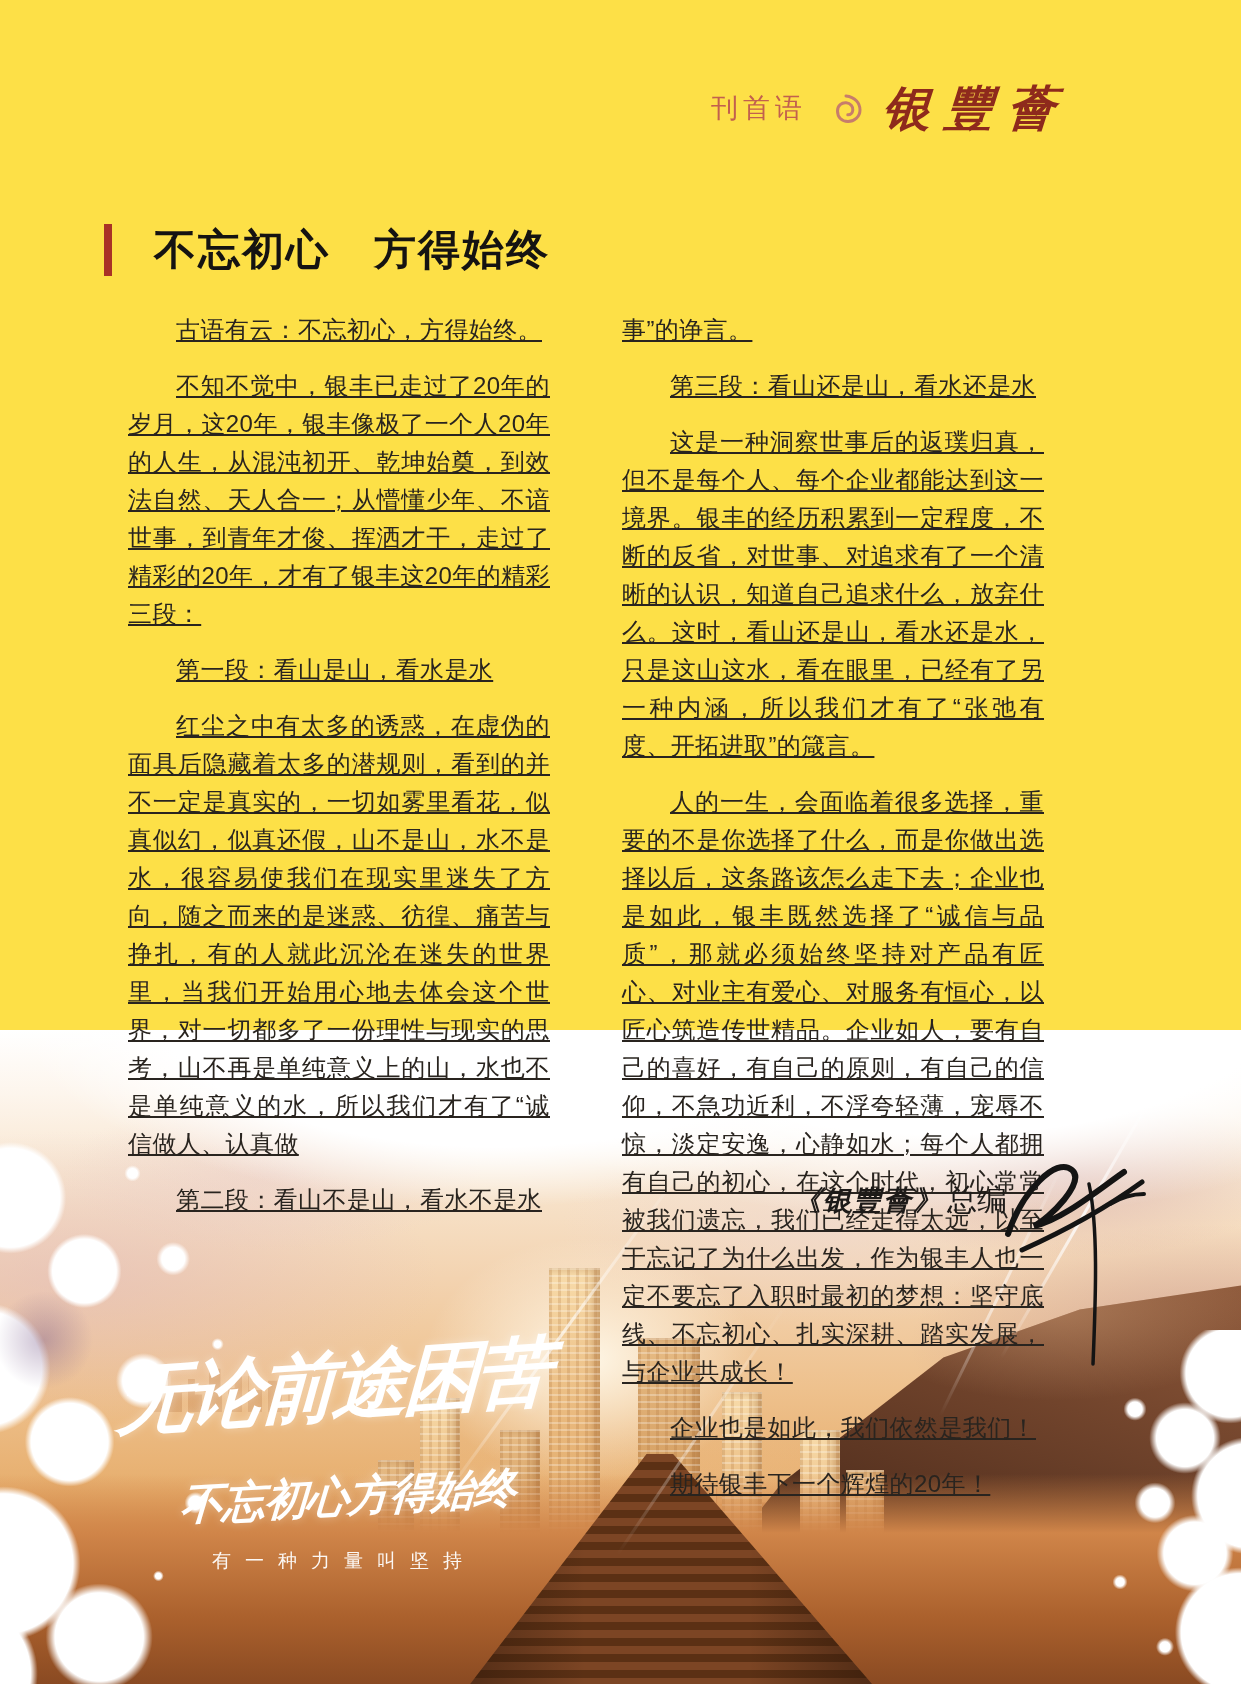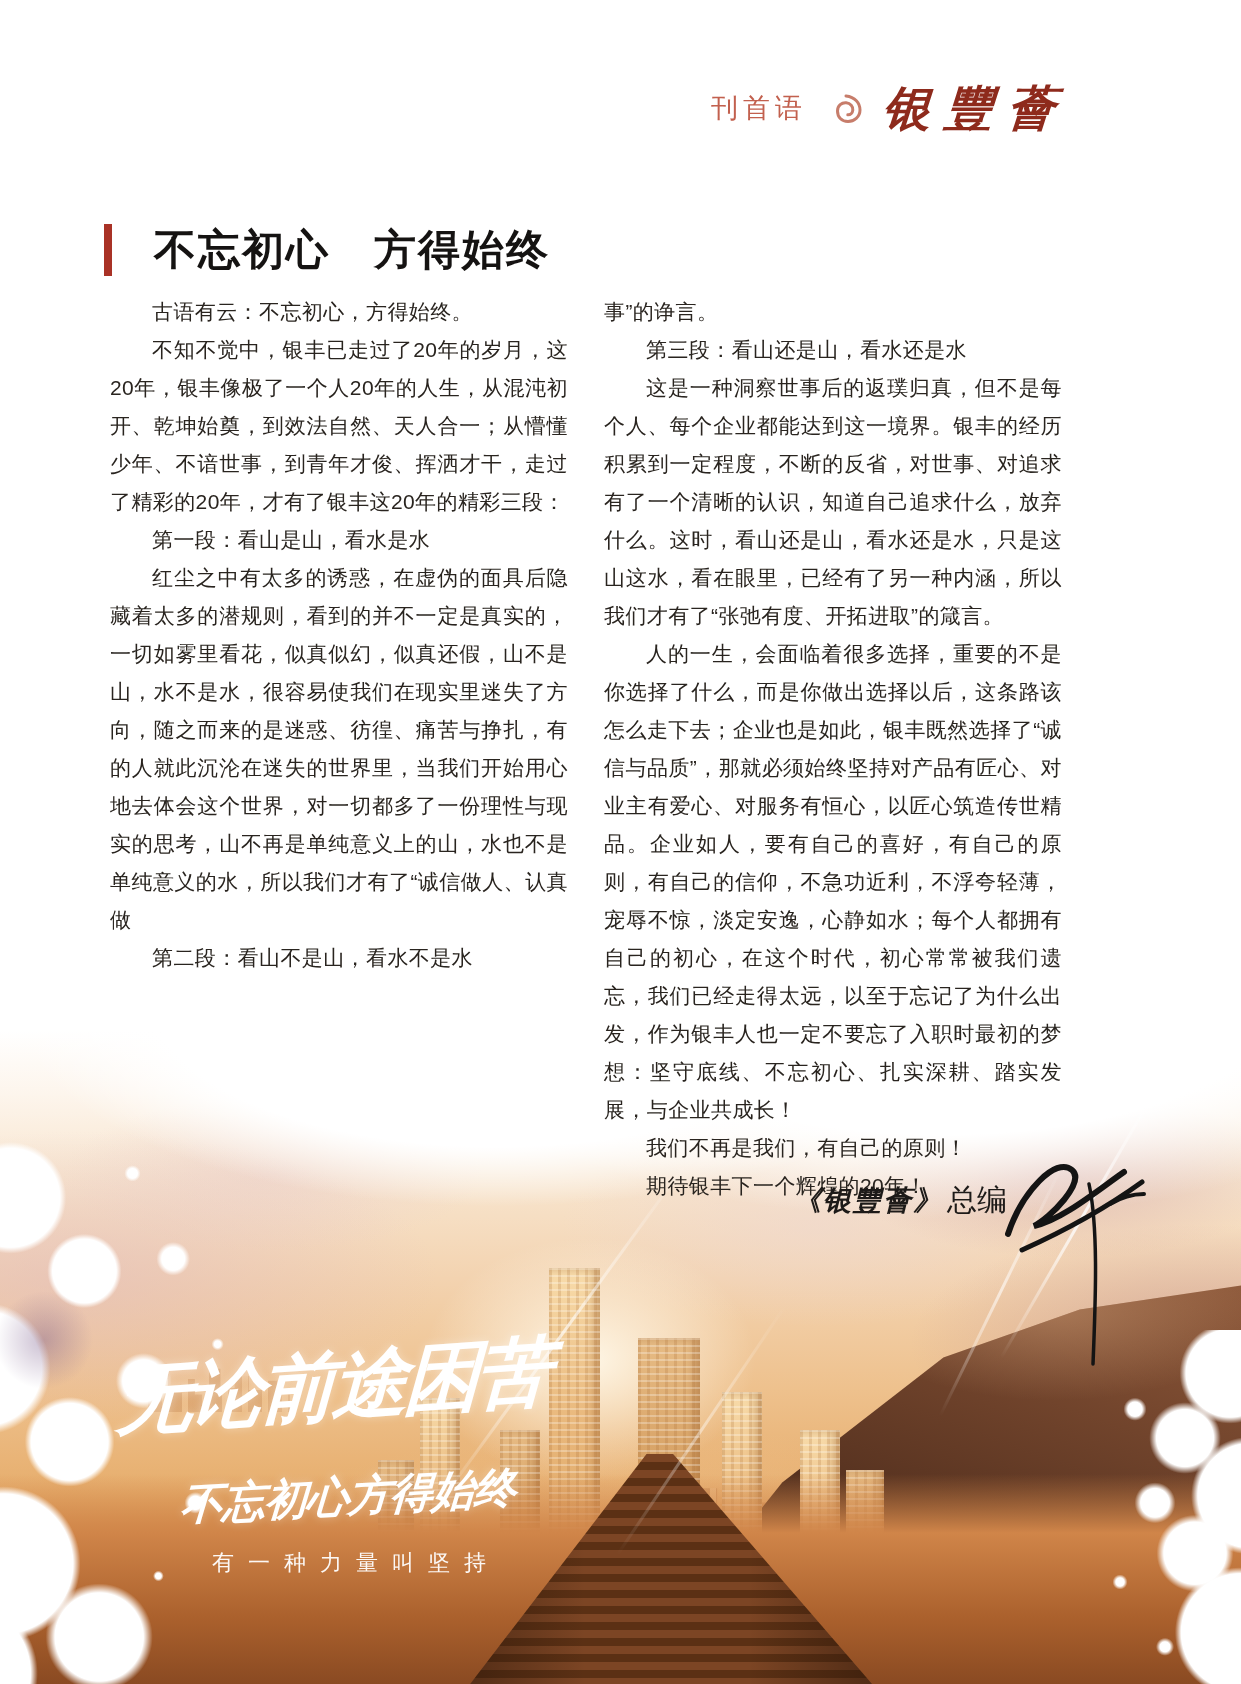--- a/index.html
+++ b/index.html
@@ -3,7 +3,7 @@
 <meta charset="utf-8">
 <style>
   html,body{margin:0;padding:0;background:#e8e8e8;}
-  .page{position:relative;width:1241px;height:1684px;margin:0 auto;background:#ffffff;overflow:hidden;
+  .page{position:relative;width:1241px;height:1684px;margin:0 auto;background:#fde047;overflow:hidden;
         font-family:"Liberation Sans","DejaVu Sans",sans-serif;}
 
   

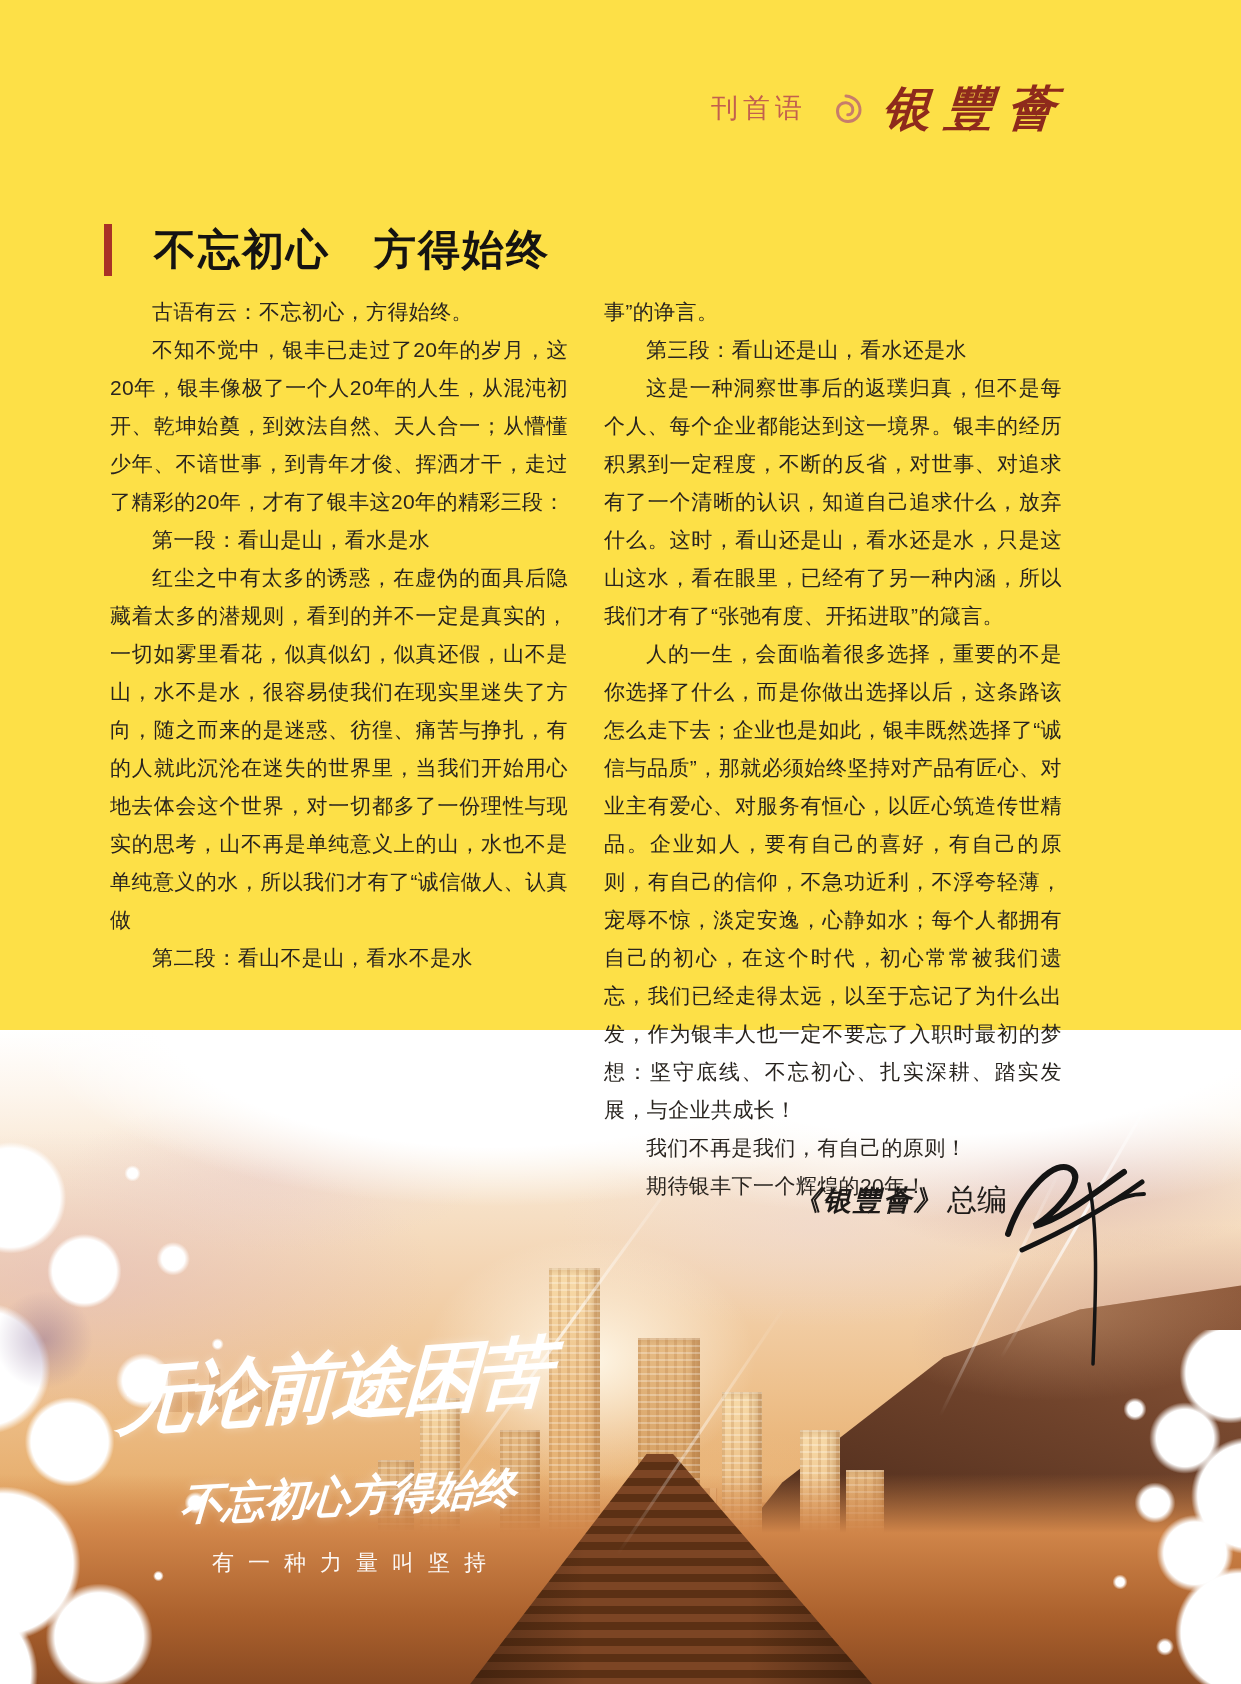--- a/index.html
+++ b/index.html
@@ -21,8 +21,8 @@
   
   .content{position:absolute;left:110px;top:293px;width:952px;display:flex;gap:36px;z-index:3;}
   .col{width:458px;}
-  .col p{margin:0;font-size:21px;line-height:38px;color:#29241f;text-align:justify;
-         text-indent:2em;letter-spacing:.4px;}
+  .col p{margin:18px;font-size:24px;line-height:38px;color:#29241f;text-align:justify;
+         text-indent:2em;letter-spacing:.4px;text-decoration:underline;}
   .col p.cont{text-indent:0;}
 
   

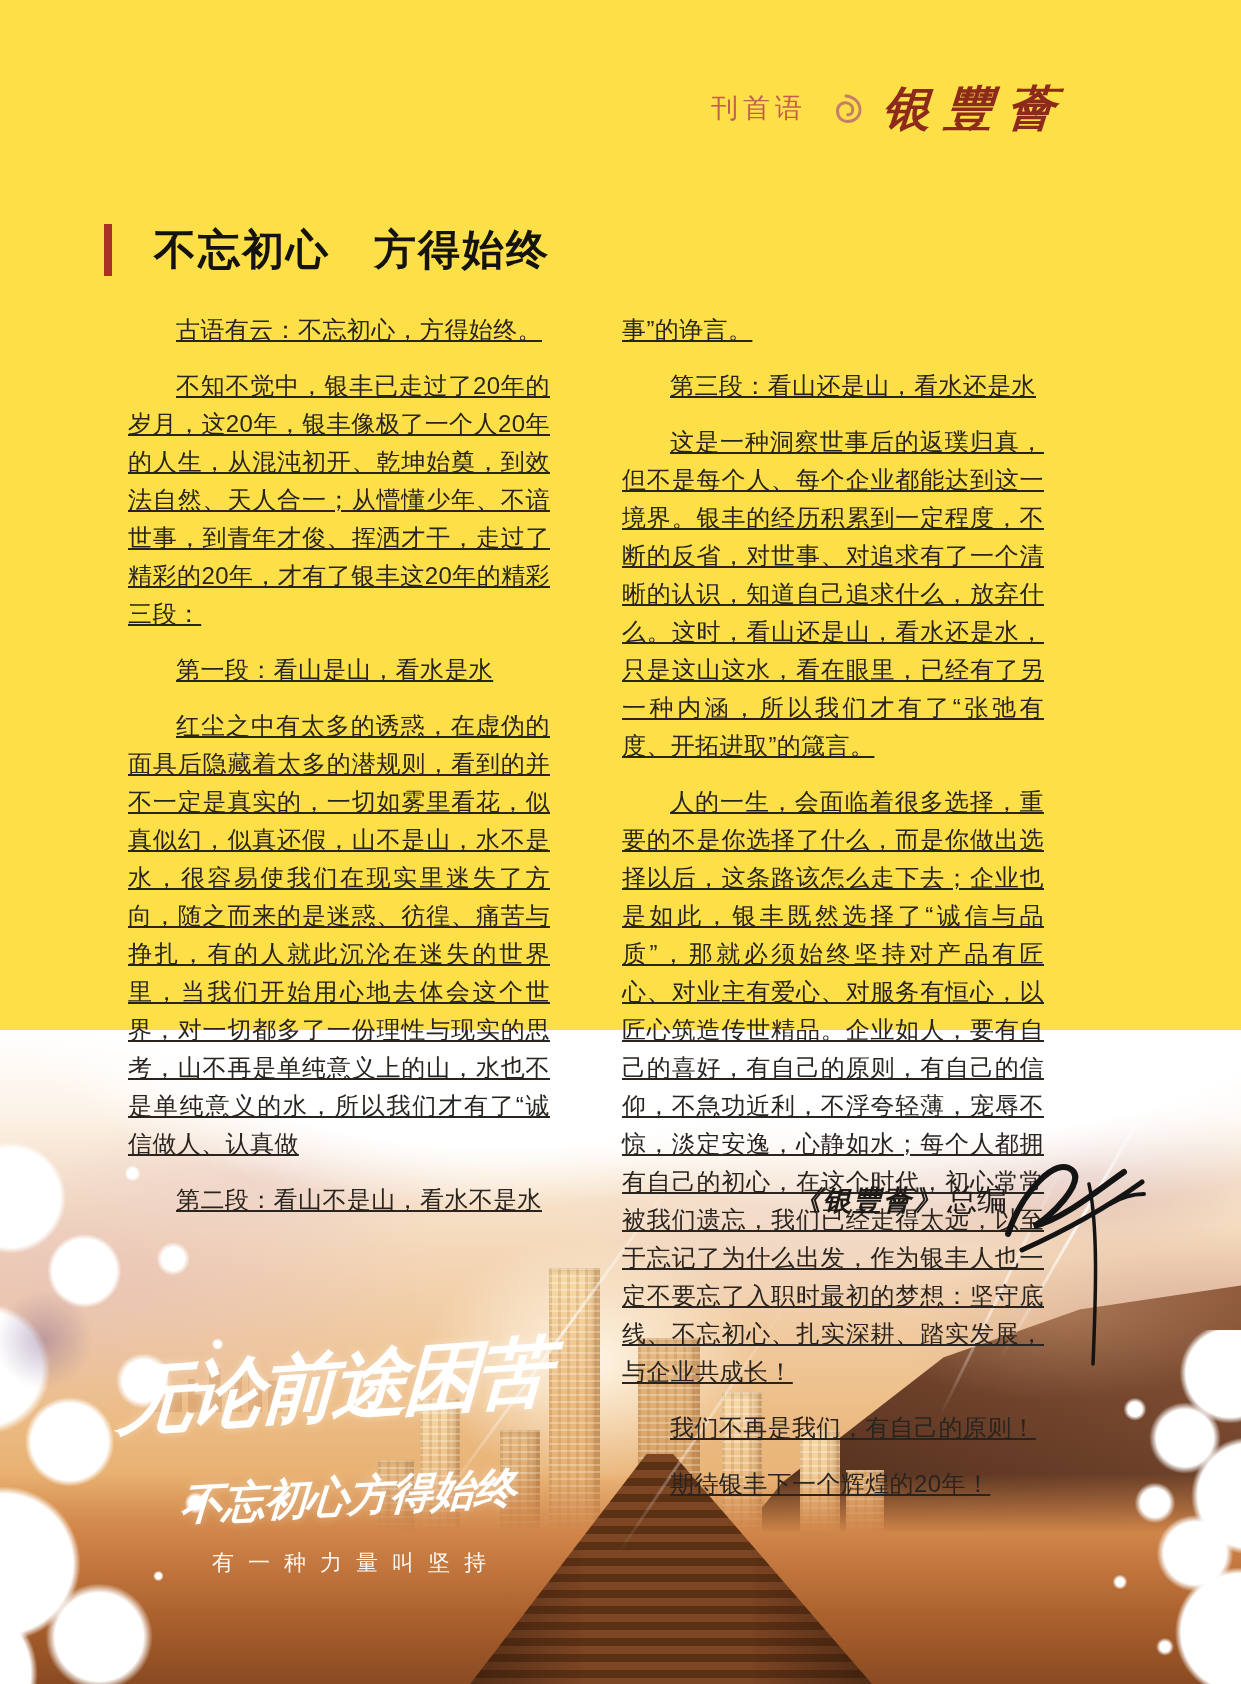--- a/index.html
+++ b/index.html
@@ -151,7 +151,7 @@
       <p>第三段：看山还是山，看水还是水</p>
       <p>这是一种洞察世事后的返璞归真，但不是每个人、每个企业都能达到这一境界。银丰的经历积累到一定程度，不断的反省，对世事、对追求有了一个清晰的认识，知道自己追求什么，放弃什么。这时，看山还是山，看水还是水，只是这山这水，看在眼里，已经有了另一种内涵，所以我们才有了“张弛有度、开拓进取”的箴言。</p>
       <p>人的一生，会面临着很多选择，重要的不是你选择了什么，而是你做出选择以后，这条路该怎么走下去；企业也是如此，银丰既然选择了“诚信与品质”，那就必须始终坚持对产品有匠心、对业主有爱心、对服务有恒心，以匠心筑造传世精品。企业如人，要有自己的喜好，有自己的原则，有自己的信仰，不急功近利，不浮夸轻薄，宠辱不惊，淡定安逸，心静如水；每个人都拥有自己的初心，在这个时代，初心常常被我们遗忘，我们已经走得太远，以至于忘记了为什么出发，作为银丰人也一定不要忘了入职时最初的梦想：坚守底线、不忘初心、扎实深耕、踏实发展，与企业共成长！</p>
-      <p>我们不再是我们，有自己的原则！</p>
+      <p>企业也是如此，我们依然是我们！</p>
       <p>期待银丰下一个辉煌的20年！</p>
     </div>
   </div>

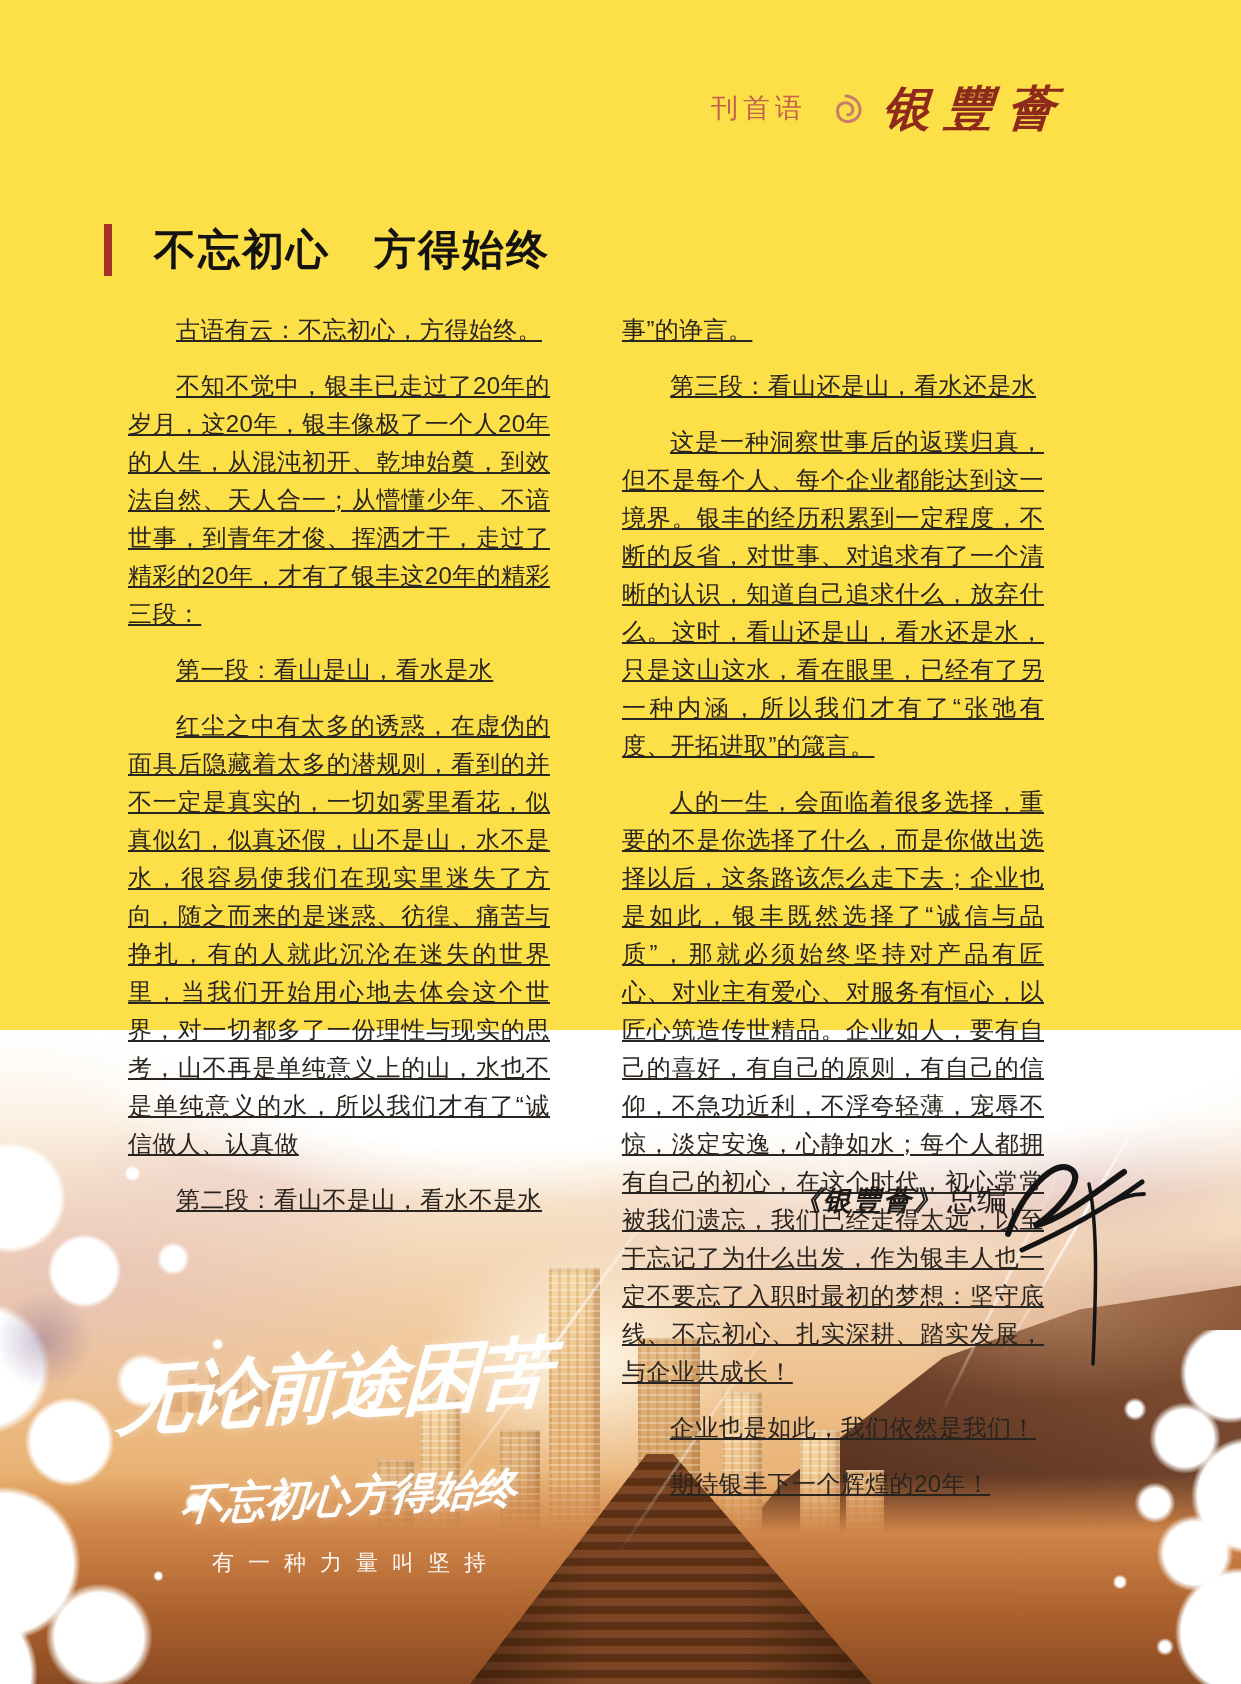--- a/index.html
+++ b/index.html
@@ -116,7 +116,7 @@
       text-shadow:0 0 10px rgba(255,255,255,.35);}
   .hc1{left:116px;top:306px;font-size:76px;letter-spacing:-4px;transform:rotate(-4deg) skewX(-6deg);}
   .hc2{left:180px;top:438px;font-size:43px;letter-spacing:-1px;transform:rotate(-3deg) skewX(-6deg);}
-  .hc3{left:212px;top:518px;font-size:22px;font-style:normal;font-weight:normal;
+  .hc3{left:212px;top:518px;font-size:19px;font-style:normal;font-weight:normal;
       font-family:"Liberation Sans","DejaVu Sans",sans-serif;letter-spacing:14px;
       color:rgba(255,255,255,.95);transform:none;text-shadow:none;}
 </style>

